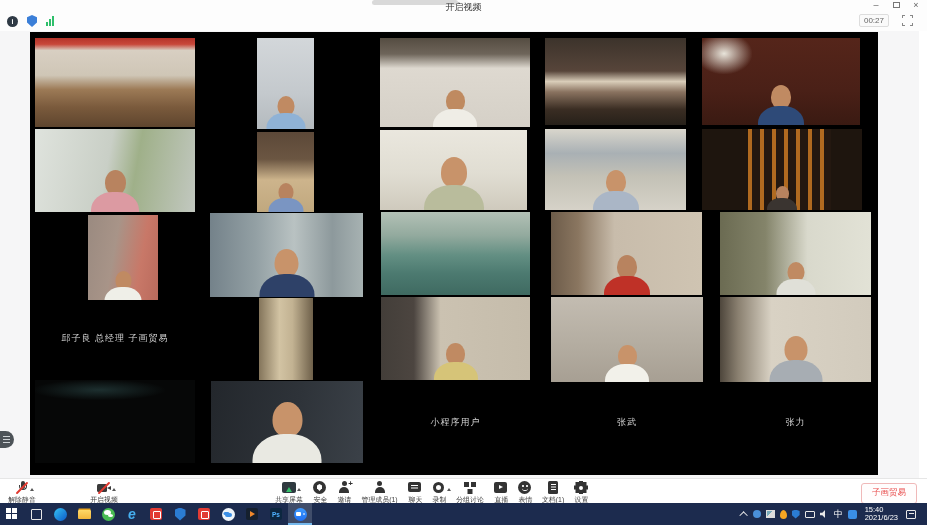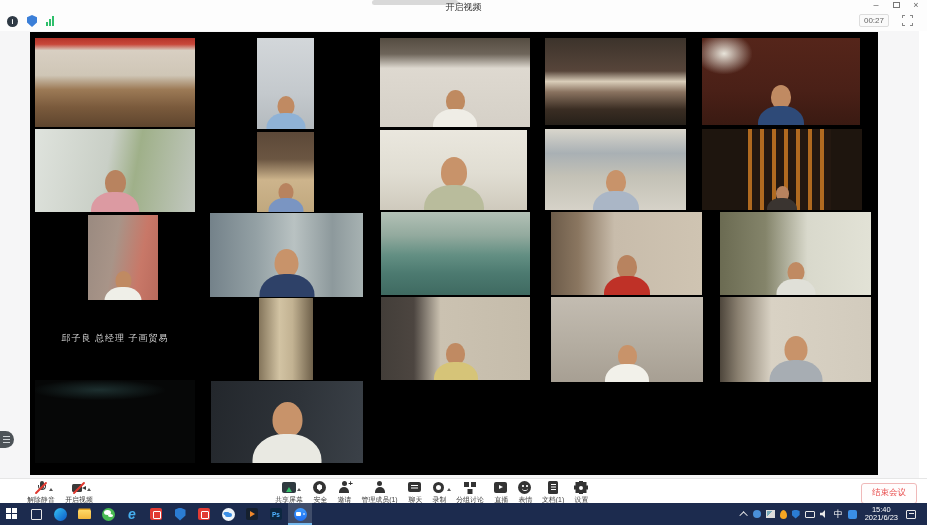--- a/index.html
+++ b/index.html
@@ -231,6 +231,9 @@
         <div class="torso" style="width: 44px; height: 18px; background: rgb(214, 196, 120);"></div>
       </div>
     </div>
+    <div class="tile sc-black" style="left: 381px; top: 351px; width: 149px; height: 81px;">
+      <div class="vname">小程序用户</div>
+    </div>
     <div class="tile sc-room2" style="left: 545px; top: 7px; width: 141px; height: 87px;"></div>
     <div class="tile sc-painting" style="left: 545px; top: 98px; width: 141px; height: 81px;">
       <div class="person">

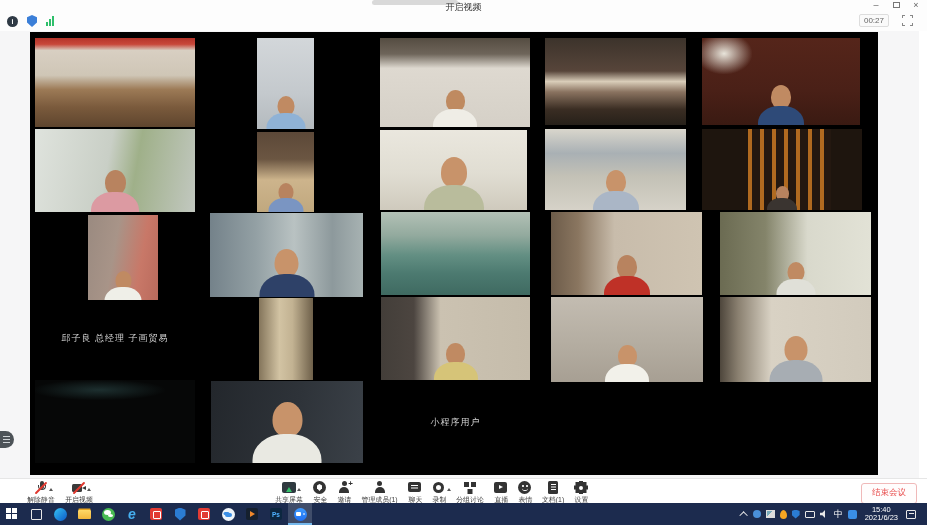--- a/index.html
+++ b/index.html
@@ -253,6 +253,9 @@
         <div class="torso" style="width: 44px; height: 18px; background: rgb(242, 241, 234);"></div>
       </div>
     </div>
+    <div class="tile sc-black" style="left: 551px; top: 351px; width: 152px; height: 81px;">
+      <div class="vname">张武</div>
+    </div>
     <div class="tile sc-maroon" style="left: 702px; top: 7px; width: 158px; height: 87px;">
       <div class="person">
         <div class="head" style="width: 20px; height: 24px; background: rgb(192, 138, 98);"></div>

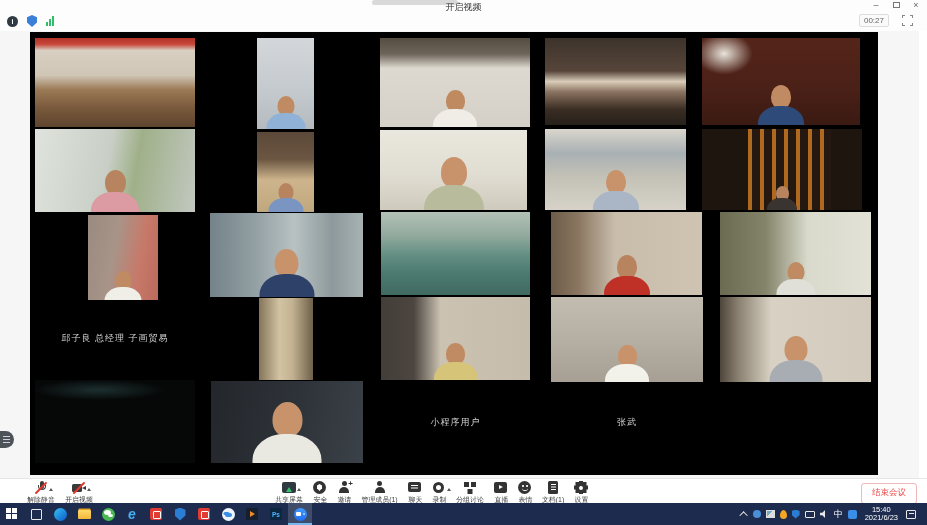--- a/index.html
+++ b/index.html
@@ -280,6 +280,9 @@
         <div class="torso" style="width: 53px; height: 22px; background: rgb(167, 173, 179);"></div>
       </div>
     </div>
+    <div class="tile sc-black" style="left: 720px; top: 351px; width: 151px; height: 81px;">
+      <div class="vname">张力</div>
+    </div>
   </div>
 
 <div id="toolbar">

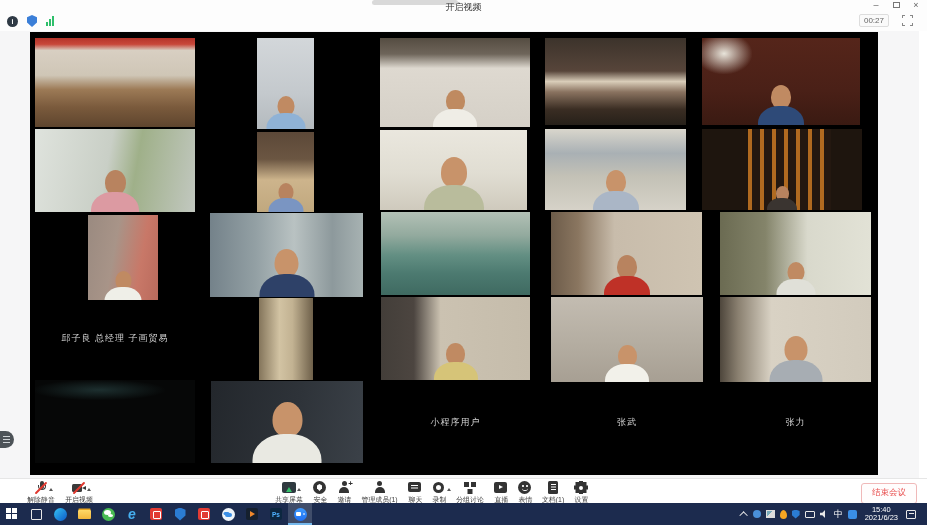--- a/index.html
+++ b/index.html
@@ -387,7 +387,7 @@
         <span class="lbl">设置</span>
       </div>
     </div>
-  <button id="end-btn">结束会议</button>
+  <button id="end-btn">子画贸易</button>
 </div>
 
 <div id="taskbar">

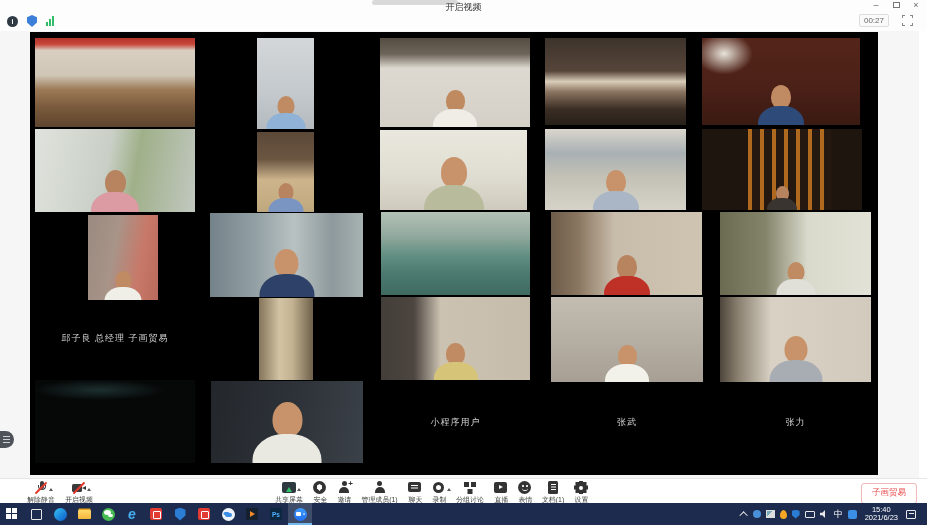--- a/index.html
+++ b/index.html
@@ -66,7 +66,7 @@
   
   #toolbar { position:absolute; left:0; top:478px; width:927px; height:25px; background:#fff; border-top:1px solid #e6e6e6; }
   .tb-group { position:absolute; top:1px; display:flex; align-items:flex-start; }
-  #tb-left { left:22px; }
+  #tb-left { left:3px;gap:44px; }
   #tb-center { left:270px; }
   .tb-item { display:flex; flex-direction:column; align-items:center; padding:1px 4px 0; position:relative; }
   .tb-item .lbl { font-size:7.5px; color:#3c3c3c; white-space:nowrap; margin-top:0px; transform:scale(.92); }

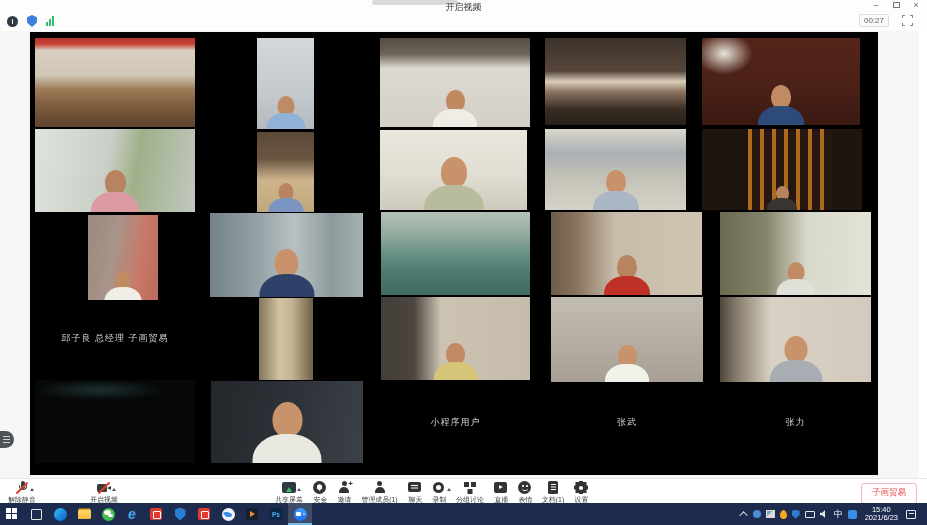--- a/index.html
+++ b/index.html
@@ -133,7 +133,7 @@
   .tr-vol { width:9px; height:8px; background:#e8e8e8; clip-path:polygon(0 35%,30% 35%,60% 0,60% 100%,30% 65%,0 65%); }
   .tr-zh { color:#fff; font-size:9px; line-height:10px; }
   .tr-blueapp { width:9px; height:9px; background:#3a8ee6; border-radius:2px; }
-  #clock { color:#fff; font-size:7.5px; text-align:center; line-height:8.5px; padding:0 3px; }
+  #clock { color:#fff; font-size:7.5px; text-align:left; line-height:8.5px; padding:0 3px; }
   .tr-notif { width:10px; height:9px; border:1px solid #e8e8e8; border-radius:1px; position:relative; }
   .tr-notif:after { content:""; position:absolute; left:1.5px; top:2.5px; width:5px; height:1px; background:#e8e8e8; }
   #show-desktop { width:4px; border-left:1px solid #3a4a6e; }

